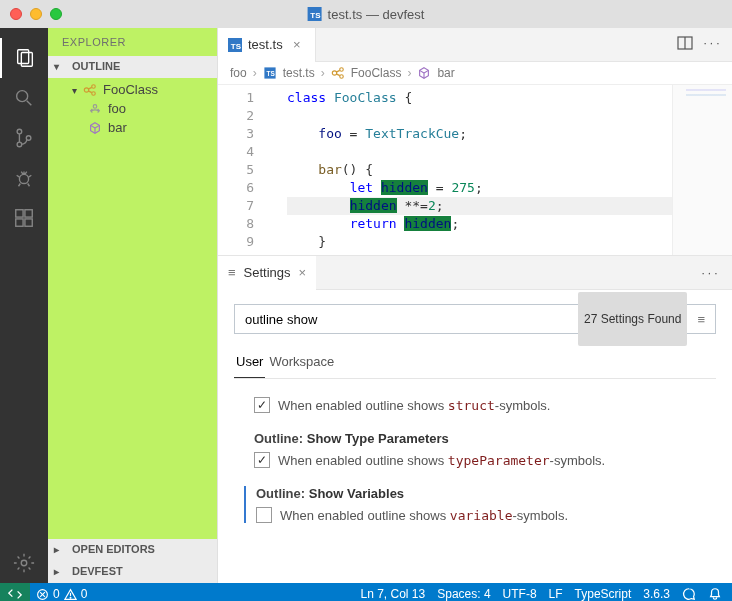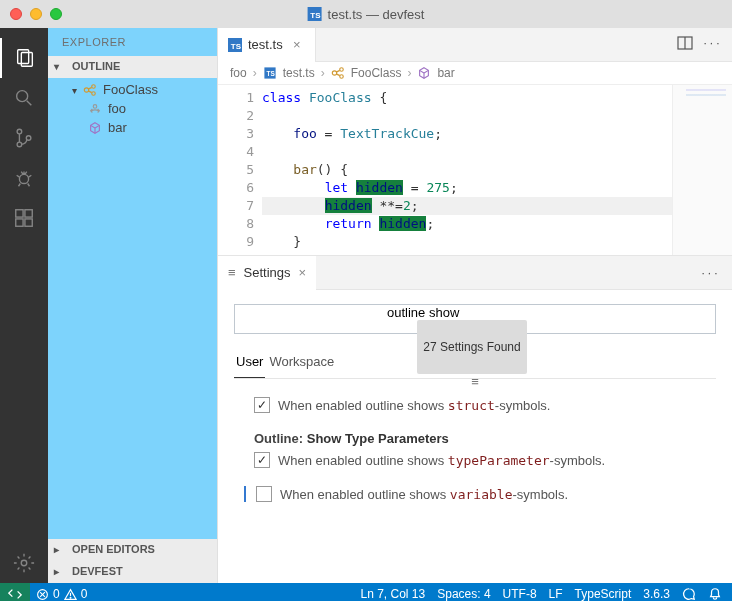--- a/index.html
+++ b/index.html
@@ -18,7 +18,7 @@
   .act-icon.active { color: #fff; border-left: 2px solid #fff; }
   .act-icon svg { width: 22px; height: 22px; }
   .act-spacer { flex: 1; }
-  .sidebar { width: 170px; background: #7dd3fc; display: flex; flex-direction: column; border-right: 1px solid #e0e0e0; }
+  .sidebar { width: 170px; background: #bef264; display: flex; flex-direction: column; border-right: 1px solid #e0e0e0; }
   .side-header { padding: 8px 14px; font-size: 11px; color: #6f6f6f; letter-spacing: 0.5px; }
   .section-hdr { padding: 4px 6px; font-size: 11px; font-weight: 700; color: #555; display: flex; align-items: flex-start; gap: 4px; background: #ececec; cursor: pointer; }
   .section-hdr .chev { width: 14px; height: 14px; }

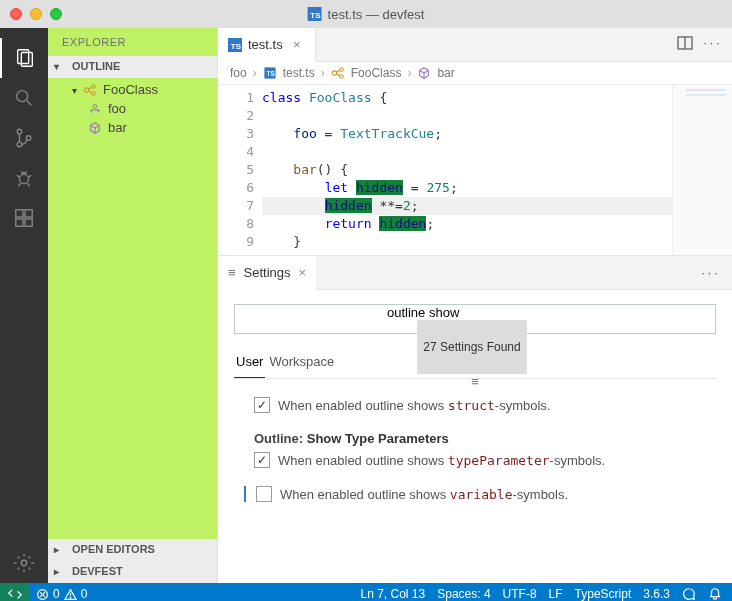--- a/index.html
+++ b/index.html
@@ -37,7 +37,7 @@
   .bc-sep { color: #aaa; }
   .code-area { display: flex; flex: 1; position: relative; font-family: Menlo, Consolas, monospace; font-size: 13px; }
   .gutter { width: 44px; text-align: right; color: #999; padding: 4px 8px 4px 0; line-height: 18px; }
-  .code { flex: 1; padding: 4px 0; line-height: 18px; }
+  .code { flex: 1; padding: 4px 0; line-height: 18px; margin-left: 25px; }
   .code .ln { white-space: pre; height: 18px; }
   .kw { color: #0000ff; }
   .cls { color: #267f99; }

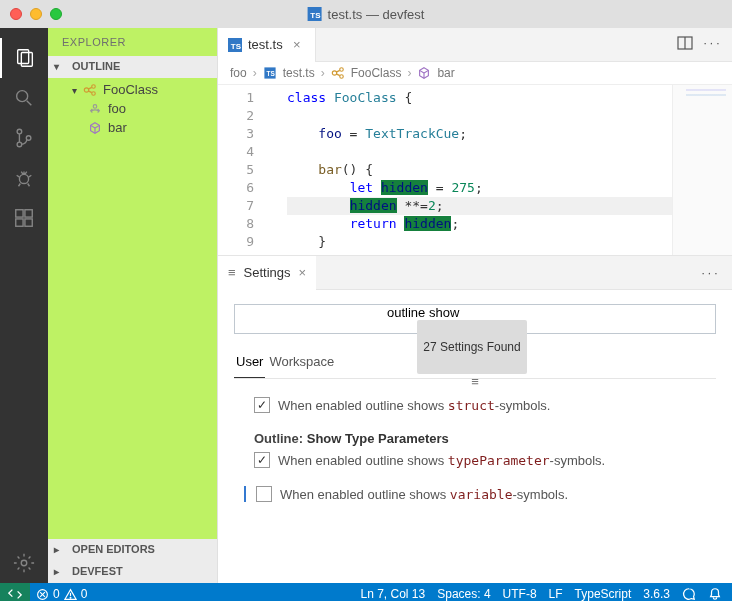--- a/index.html
+++ b/index.html
@@ -53,7 +53,7 @@
   .lower-tab { display: flex; align-items: center; gap: 8px; padding: 0 10px; height: 34px; background: #fff; cursor: pointer; }
   .lower-right { margin-left: auto; padding-right: 12px; color: #555; cursor: pointer; }
   .settings-body { flex: 1; overflow: hidden; padding: 14px 16px 0; }
-  .search-row { display: flex; align-items: center; border: 1px solid #c0c8d0; background: #fff; height: 30px; padding: 0 6px; flex-direction: column; }
+  .search-row { display: flex; align-items: center; border: 1px solid #c0c8d0; background: #fff; height: 30px; padding: 0 6px; }
   .search-row input { flex: 1; border: none; outline: none; font-size: 13px; padding: 0 4px; }
   .found { background: #dcdcdc; color: #333; padding: 20px 6px; font-size: 12px; border-radius: 2px; margin-right: 6px;}
   .scope-tabs { display: flex; gap: 2px; margin: 14px 0 0; border-bottom: 1px solid #e5e5e5; }

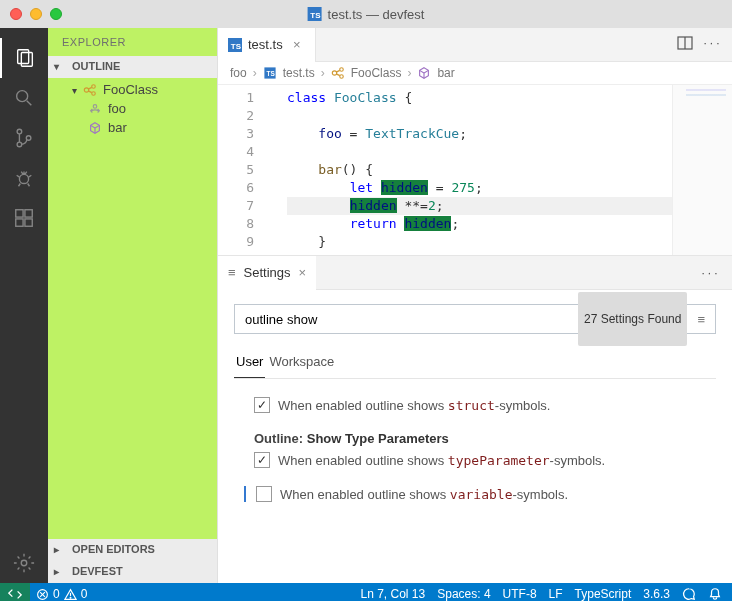--- a/index.html
+++ b/index.html
@@ -286,6 +286,7 @@
   </div>
             </div>
             <div class="setting focus">
+              <h4>Outline: <span class="bold">Show Variables</span></h4>
               <div class="desc ">
     <span class="cb"></span>
     <span>When enabled outline shows <span class="codeword">variable</span>-symbols.</span>

